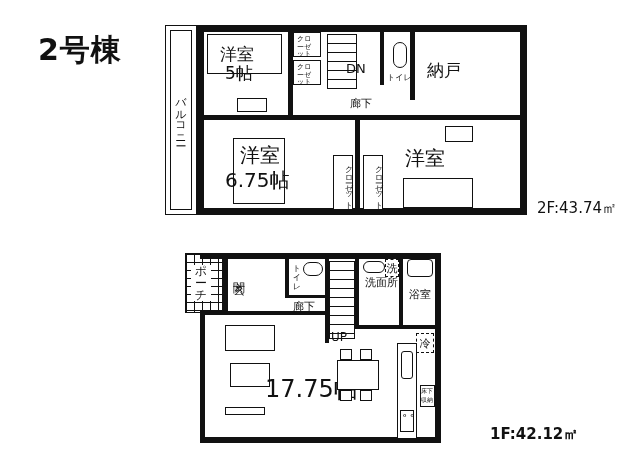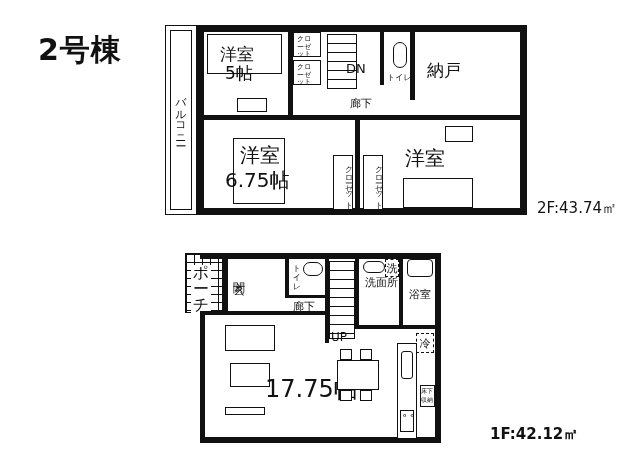--- a/index.html
+++ b/index.html
@@ -79,7 +79,7 @@
 <div class="abs" style="left:185px;top:245px;width:260px;height:200px;">
 
   <div class="grid-porch" style="left:0;top:8px;width:38px;height:60px;"></div>
-  <div class="room-label small" style="left:6px;top:20px;width:20px;font-size:16px;background:#fff;">ポーチ</div>
+  <div class="room-label small" style="left:6px;top:20px;width:20px;font-size:12px;background:#fff;">ポーチ</div>
 
   <div class="wall" style="left:15px;top:8px;width:240px;height:6px;"></div>
   <div class="wall" style="left:15px;top:68px;width:5px;height:130px;"></div>

